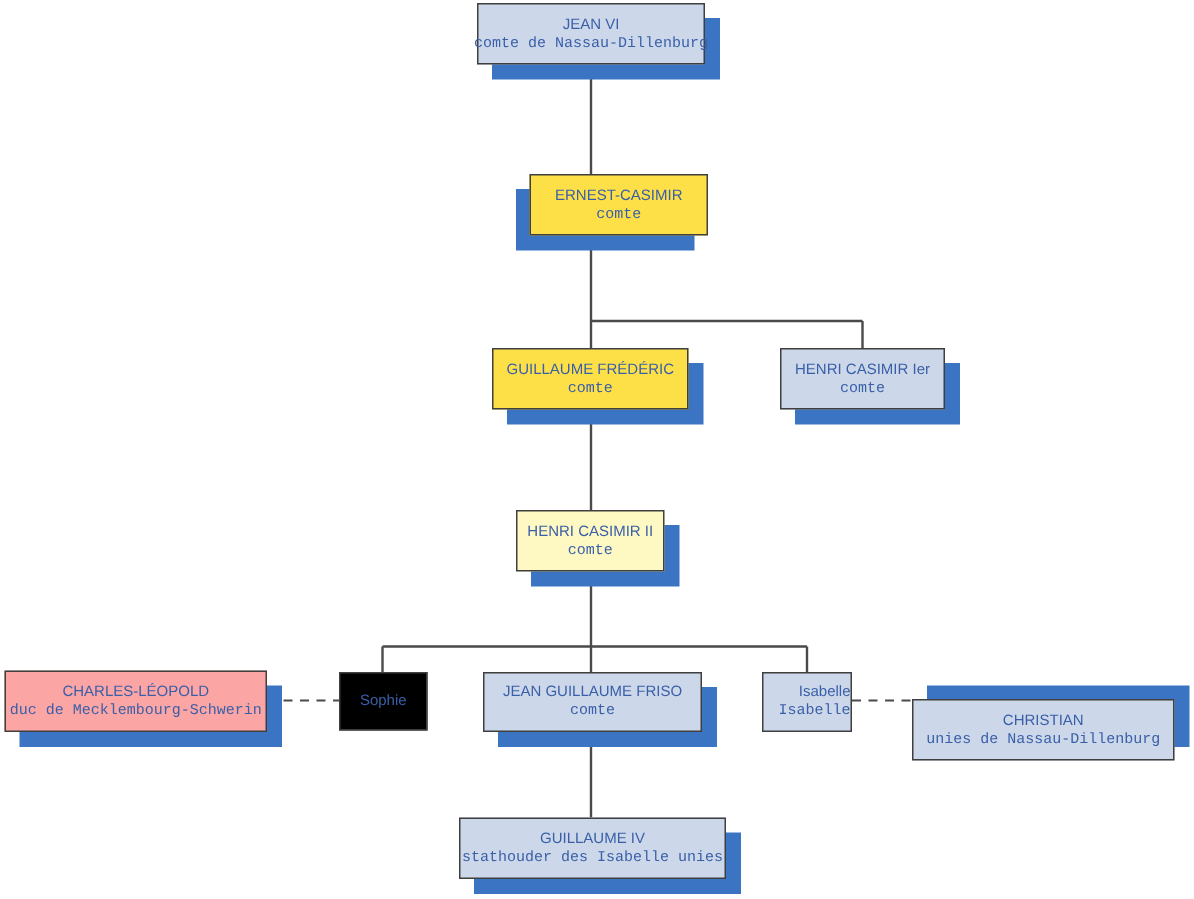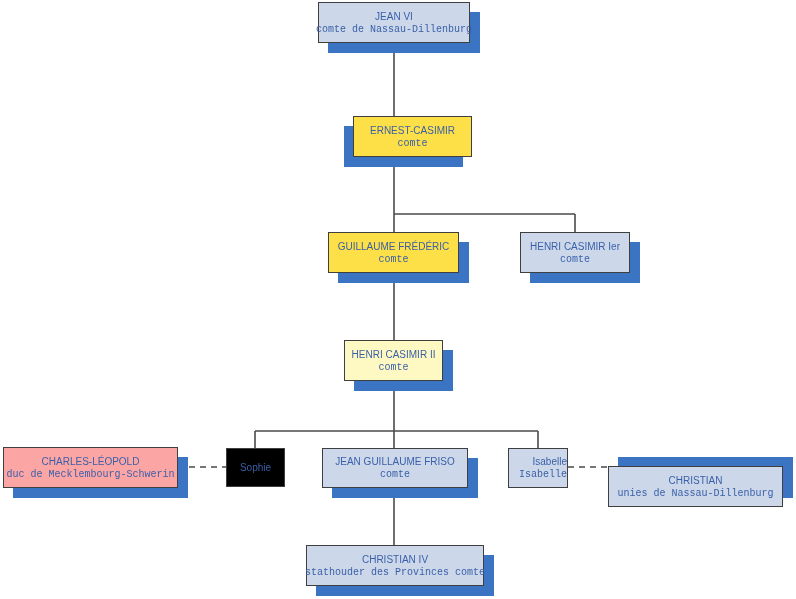--- a/index.html
+++ b/index.html
@@ -127,7 +127,7 @@
         <span class="line2">unies de Nassau-Dillenburg</span>
       </div>
       <div class="node" style="left: 306px; top: 545px; width: 178px; height: 41px; background: rgb(204, 216, 233); border-color: rgb(63, 63, 63); color: rgb(58, 95, 168);">
-        <span class="line1">CHRISTIAN IV</span>
+        <span class="line1">GUILLAUME IV</span>
         <span class="line2">stathouder des Provinces comte</span>
       </div>
     </div>

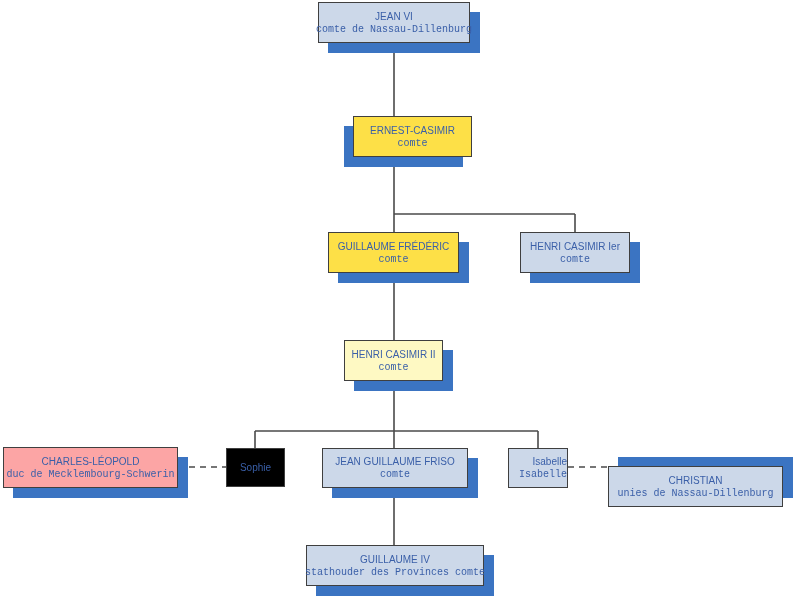--- a/index.html
+++ b/index.html
@@ -128,7 +128,7 @@
       </div>
       <div class="node" style="left: 306px; top: 545px; width: 178px; height: 41px; background: rgb(204, 216, 233); border-color: rgb(63, 63, 63); color: rgb(58, 95, 168);">
         <span class="line1">GUILLAUME IV</span>
-        <span class="line2">stathouder des Provinces comte</span>
+        <span class="line2">stathouder des Isabelle unies</span>
       </div>
     </div>
 

